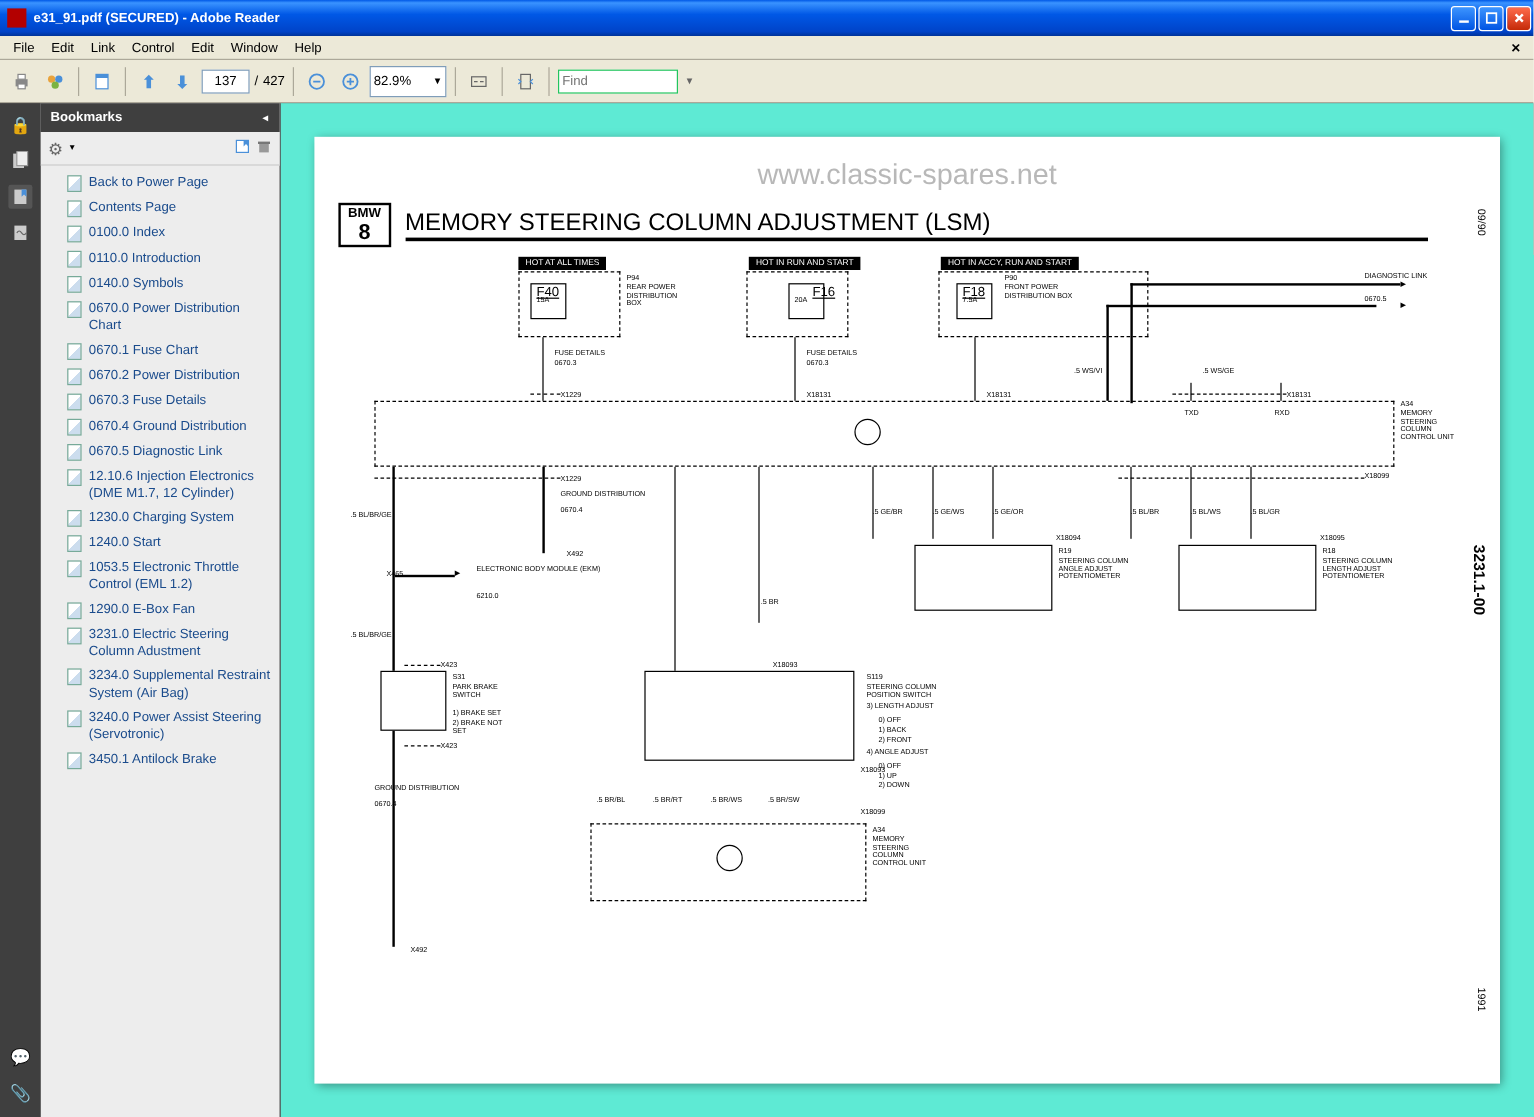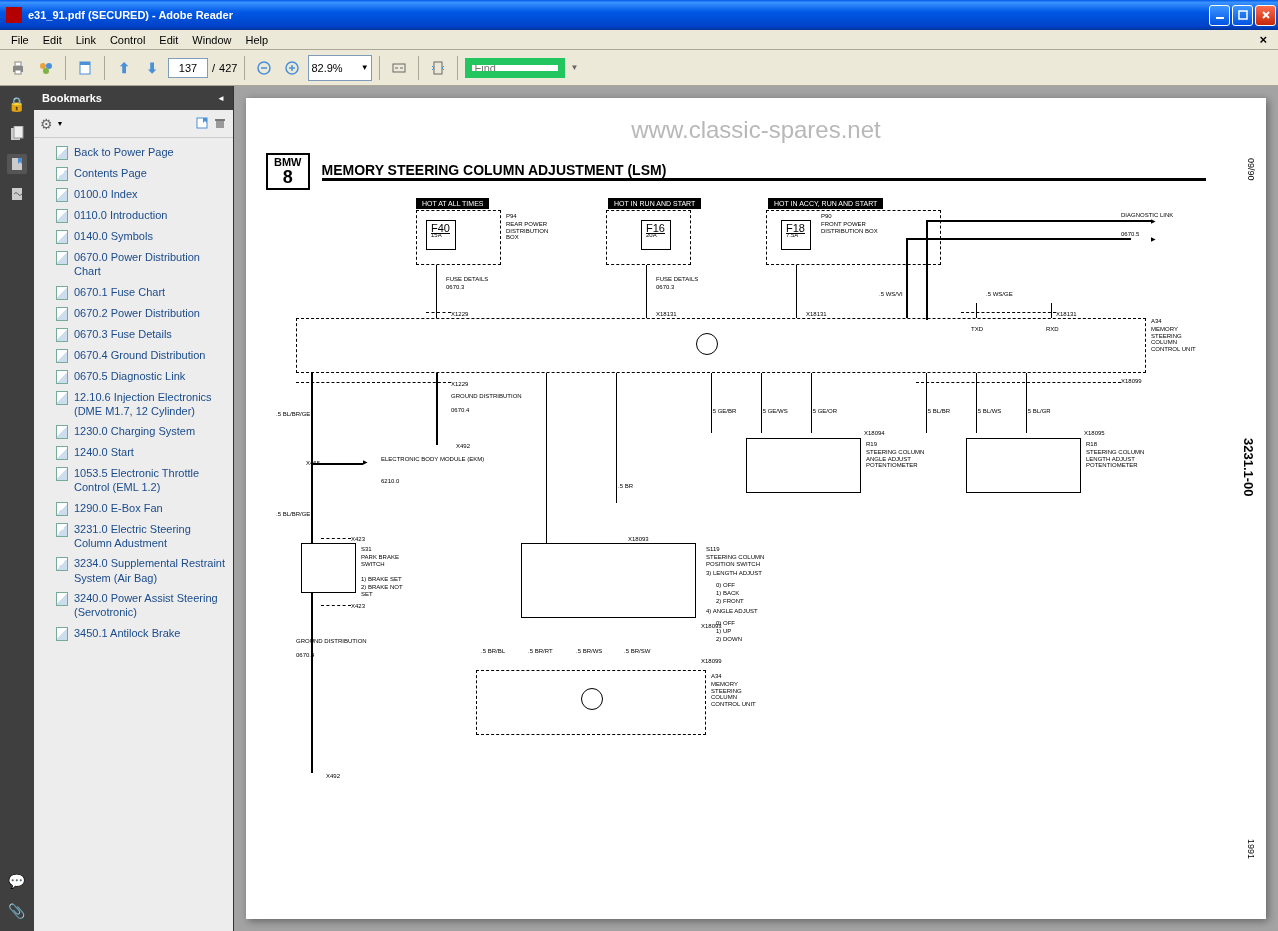--- a/index.html
+++ b/index.html
@@ -20,7 +20,7 @@
 .tsep{width:1px;height:24px;background:#aca899;margin:0 3px}
 .page-input{width:40px;height:20px;border:1px solid #7f9db9;text-align:center;font-size:11px}
 .zoom-sel{height:24px;border:1px solid #7f9db9;padding:12px 2px;font-size:11px;background:#fff;display:flex;align-items:center;gap:18px}
-.find-input{width:100px;height:20px;border:7px solid #22c55e;padding:0 3px;color:#808080;font-size:11px}
+.find-input{width:100px;height:20px;border:1px solid #22c55e;padding:0 3px;color:#808080;font-size:11px}
 .arrow{font-size:14px;font-weight:bold}
 .main{display:flex;height:calc(100vh - 86px);background:#606060}
 .leftrail{width:34px;background:#3f3f3f;display:flex;flex-direction:column;align-items:center;padding-top:8px;gap:10px}

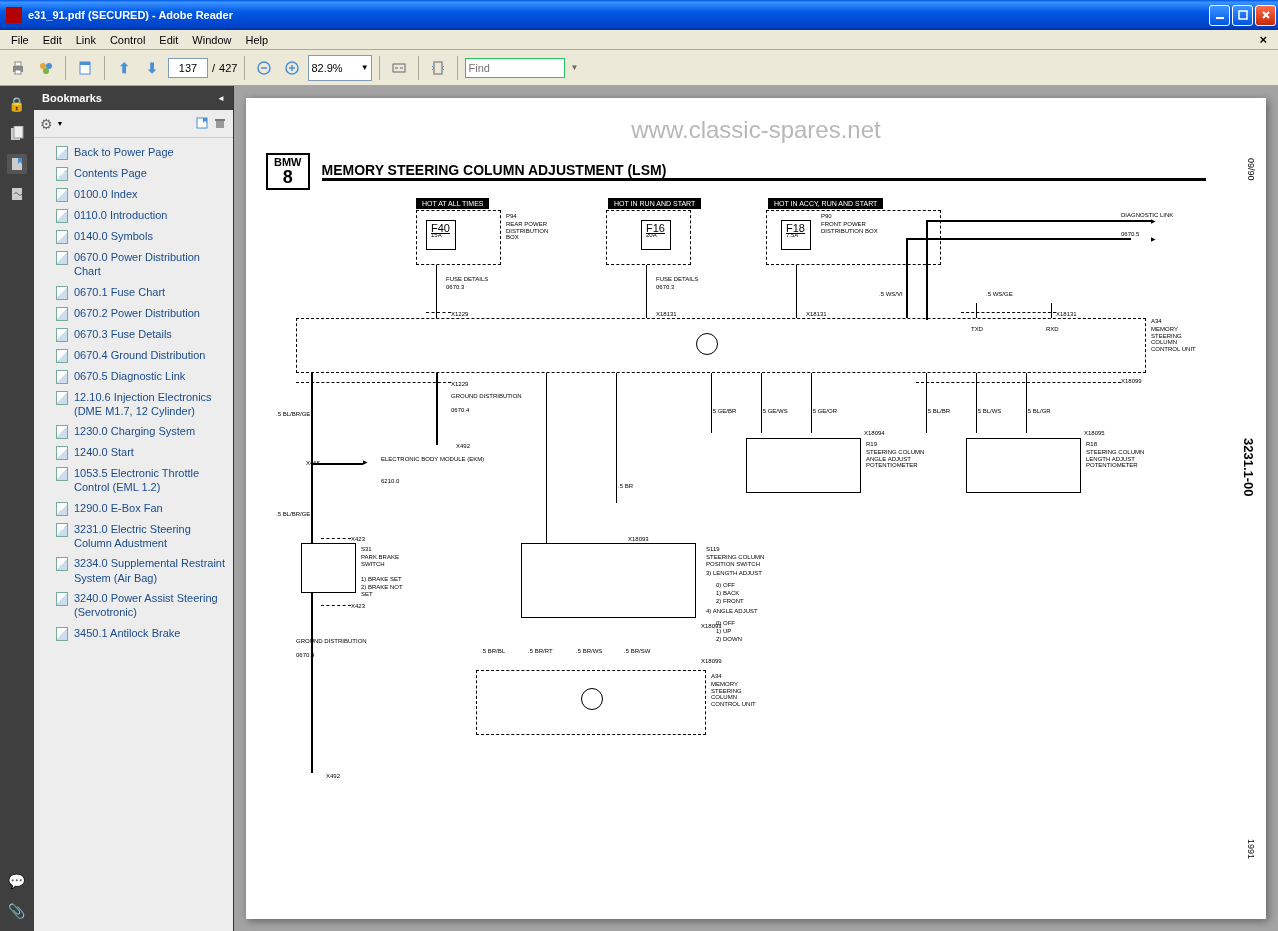--- a/index.html
+++ b/index.html
@@ -38,7 +38,7 @@
 .bm-item.selected{background:#a8c8e4}
 .bm-icon{width:12px;height:14px;flex-shrink:0;background:linear-gradient(135deg,#fff 50%,#cde 50%);border:1px solid #7a9;margin-top:1px}
 .bm-text{color:#1a4b8c}
-.content{flex:1;background:#a3a3a3;padding:12px;overflow:auto}
+.content{flex:1;background:#5eead4;padding:28px;overflow:auto}
 .page{background:#fff;width:100%;height:100%;position:relative;box-shadow:2px 2px 8px rgba(0,0,0,0.4)}
 .watermark{position:absolute;top:18px;left:50%;transform:translateX(-50%);color:#b8b8b8;font-size:24px;font-family:Arial}
 .diagram-title-row{position:absolute;top:55px;left:20px;right:60px;display:flex;align-items:center;gap:12px}

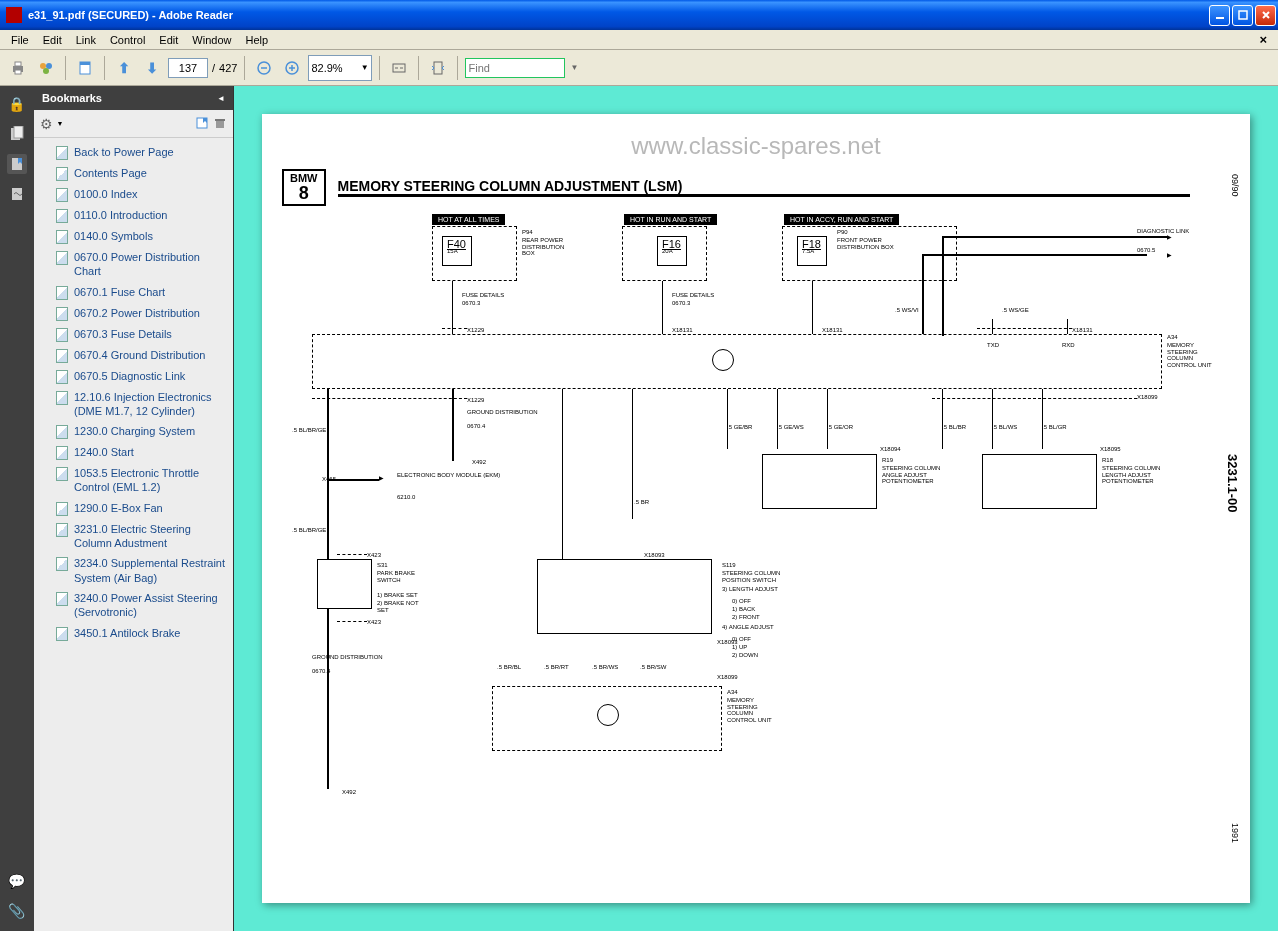--- a/index.html
+++ b/index.html
@@ -44,7 +44,7 @@
 .diagram-title-row{position:absolute;top:55px;left:20px;right:60px;display:flex;align-items:center;gap:12px}
 .bmw-badge{border:2px solid #000;padding:2px 6px;font-weight:bold;text-align:center;font-size:10px;line-height:1}
 .bmw-badge .eight{font-size:18px}
-.diagram-title{font-size:14px;font-weight:bold;border-bottom:3px solid #000;flex:1;font-family:Arial}
+.diagram-title{font-size:20px;font-weight:normal;border-bottom:3px solid #000;flex:1;font-family:Arial}
 .date-side{position:absolute;right:10px;top:60px;writing-mode:vertical-rl;font-size:9px}
 .code-side{position:absolute;right:10px;top:340px;writing-mode:vertical-rl;font-size:13px;font-weight:bold}
 .year-side{position:absolute;right:10px;bottom:60px;writing-mode:vertical-rl;font-size:9px}

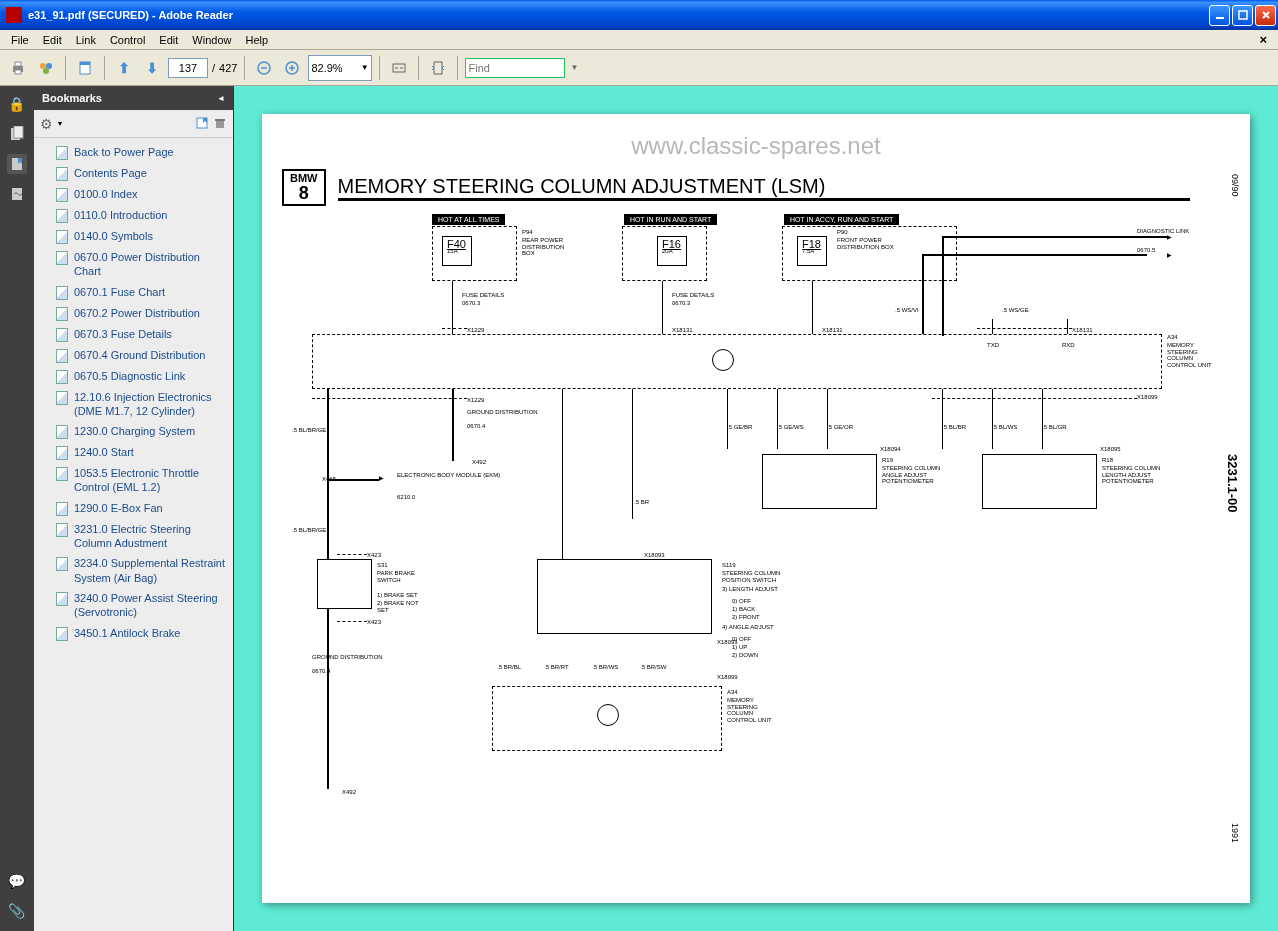--- a/index.html
+++ b/index.html
@@ -324,7 +324,7 @@
 
         <div class="dbox" style="top:12px;left:340px;width:85px;height:55px"></div>
         <div class="sbox" style="top:22px;left:375px;width:30px;height:30px"></div>
-        <div class="dtxt" style="top:24px;left:380px"><u>F16</u></div>
+        <div class="dtxt" style="top:24px;left:395px"><u>F16</u></div>
         <div class="dtxt" style="top:34px;left:380px">20A</div>
         <div class="dtxt" style="top:78px;left:390px">FUSE DETAILS</div>
         <div class="dtxt" style="top:86px;left:390px">0670.3</div>

